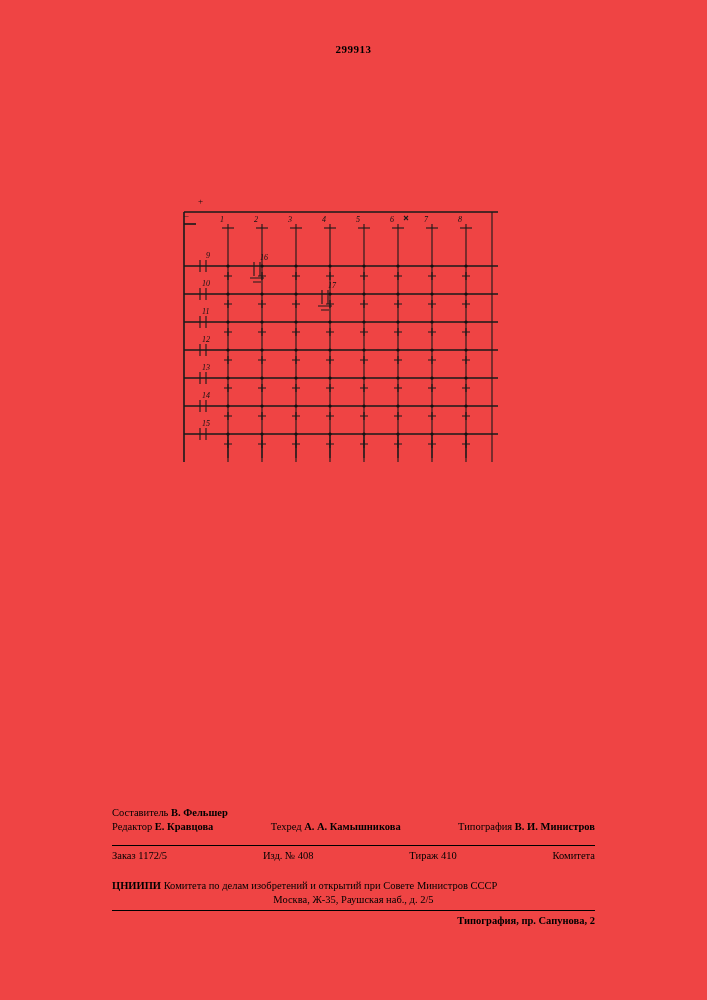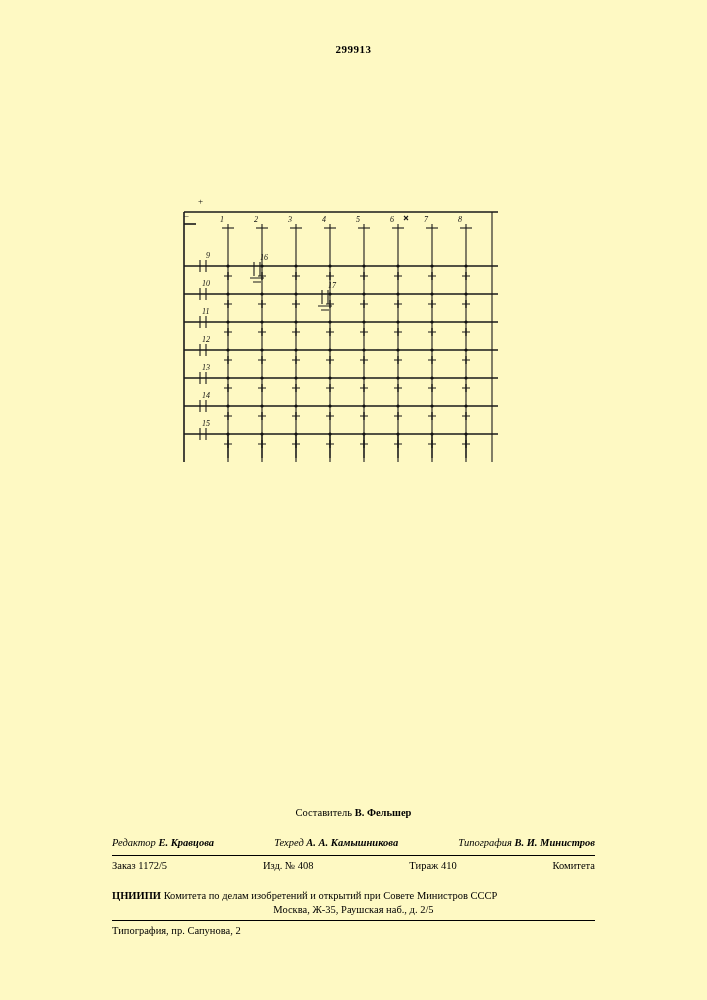--- a/index.html
+++ b/index.html
@@ -18,7 +18,7 @@
   .page {
     position: absolute;
     inset: 0;
-    background: #fef9c3;
+    background: #ef4444;
   }
 
   

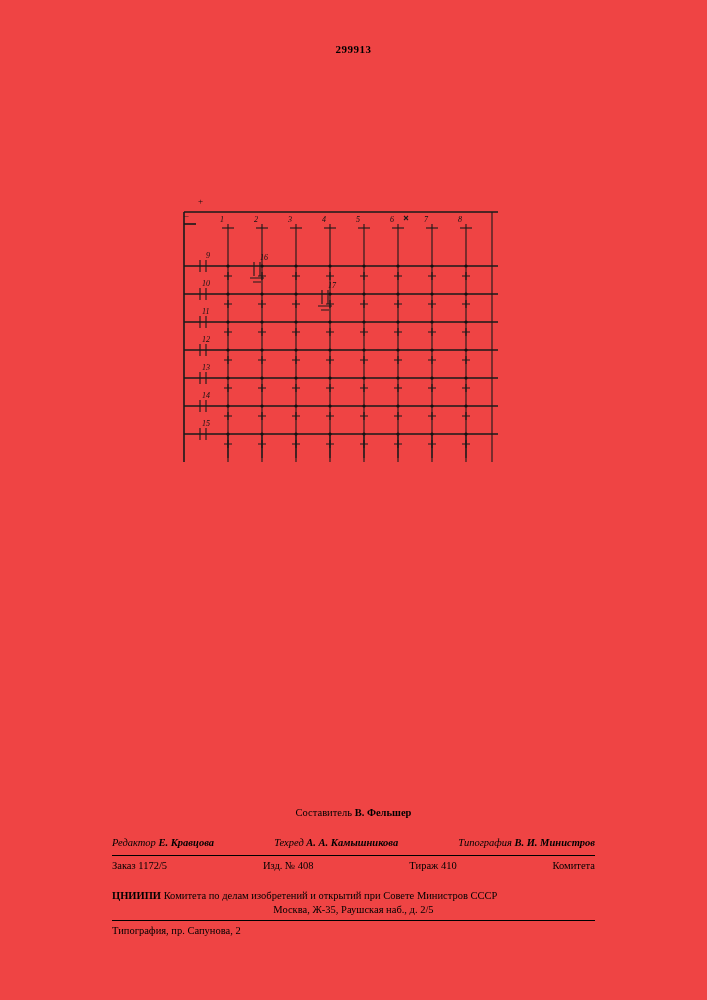--- a/index.html
+++ b/index.html
@@ -60,8 +60,7 @@
     line-height: 1.35;
   }
   .compiler {
-    text-align: center;
-    margin-bottom: 16px;
+    margin-bottom: 0;
   }
   .credits {
     display: flex;

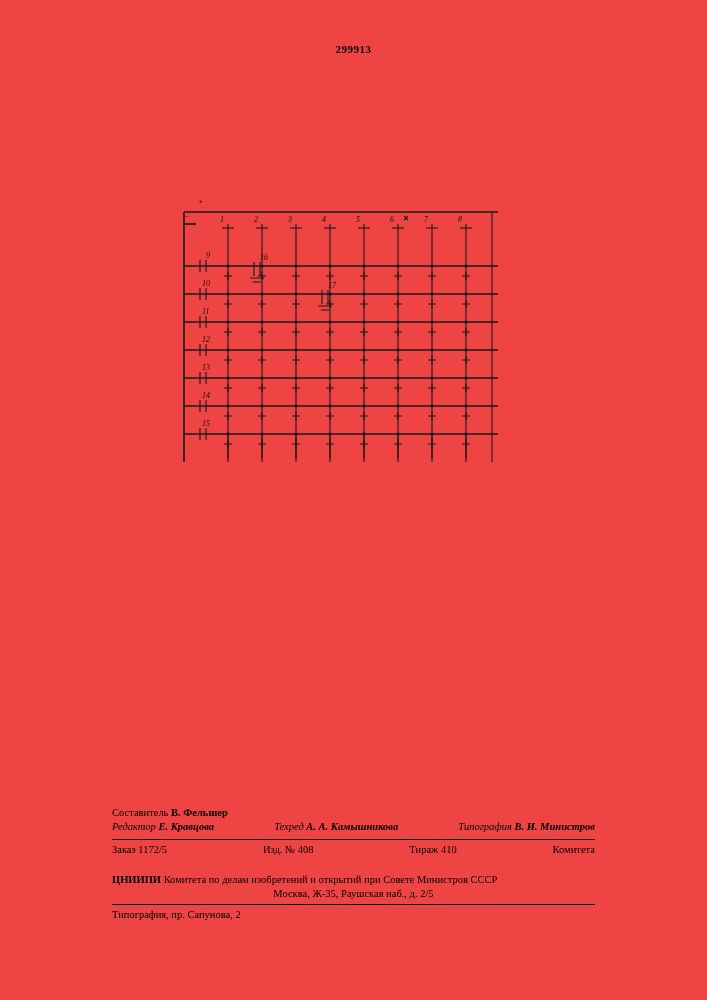--- a/index.html
+++ b/index.html
@@ -65,8 +65,7 @@
   .credits {
     display: flex;
     justify-content: space-between;
-    margin-bottom: 5px;
-    font-style: italic;
+    margin-bottom: 11px;
   }
   .credits > div { white-space: nowrap; }
   .rule {

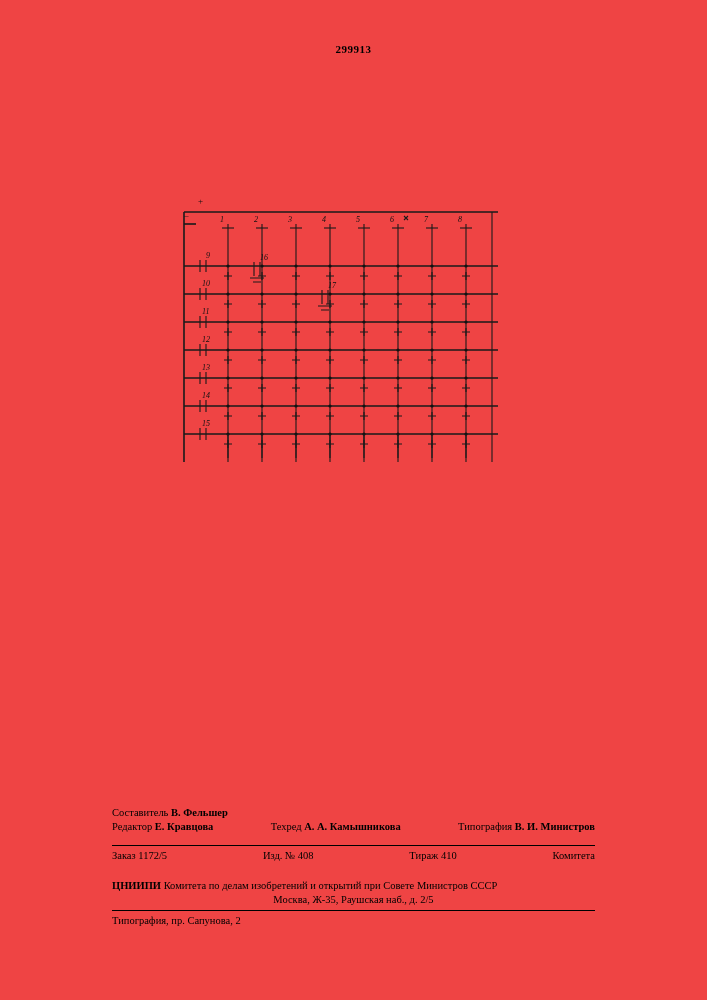--- a/index.html
+++ b/index.html
@@ -89,8 +89,9 @@
     margin: 3px 0 3px 0;
   }
   .typography {
-    text-align: left;
+    text-align: right;
     margin-top: 1px;
+    font-weight: bold;
   }
   b { font-weight: bold; }
 </style>

